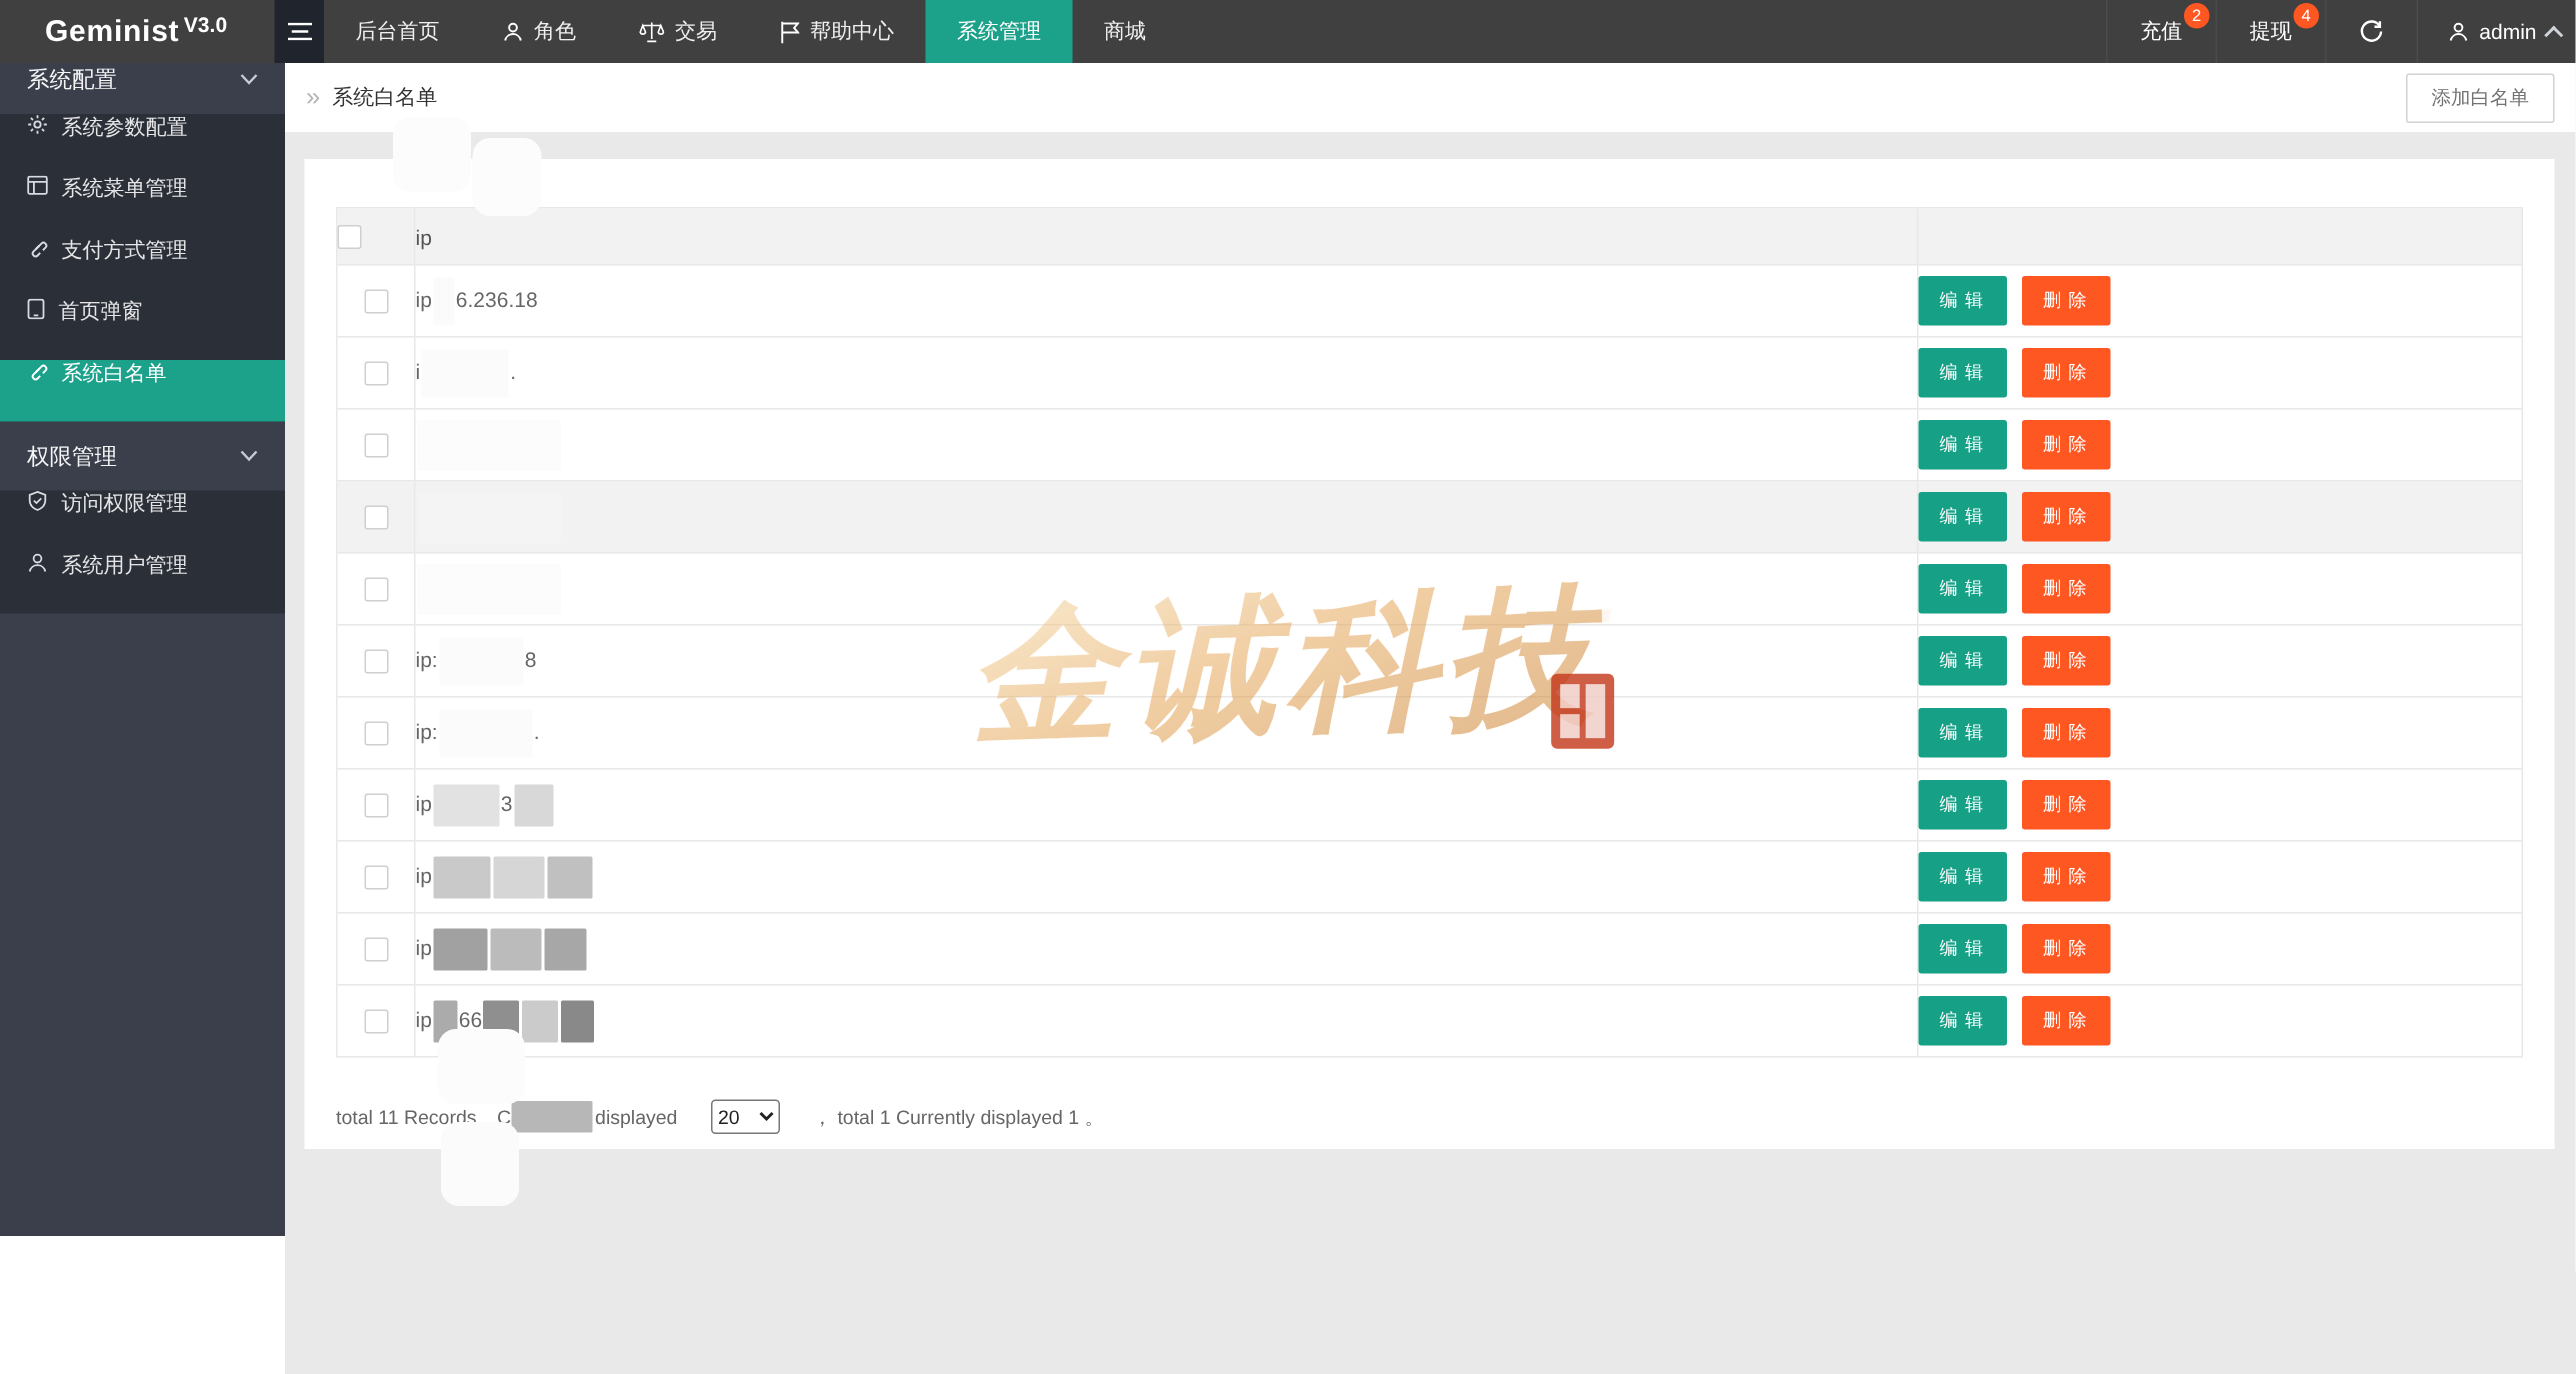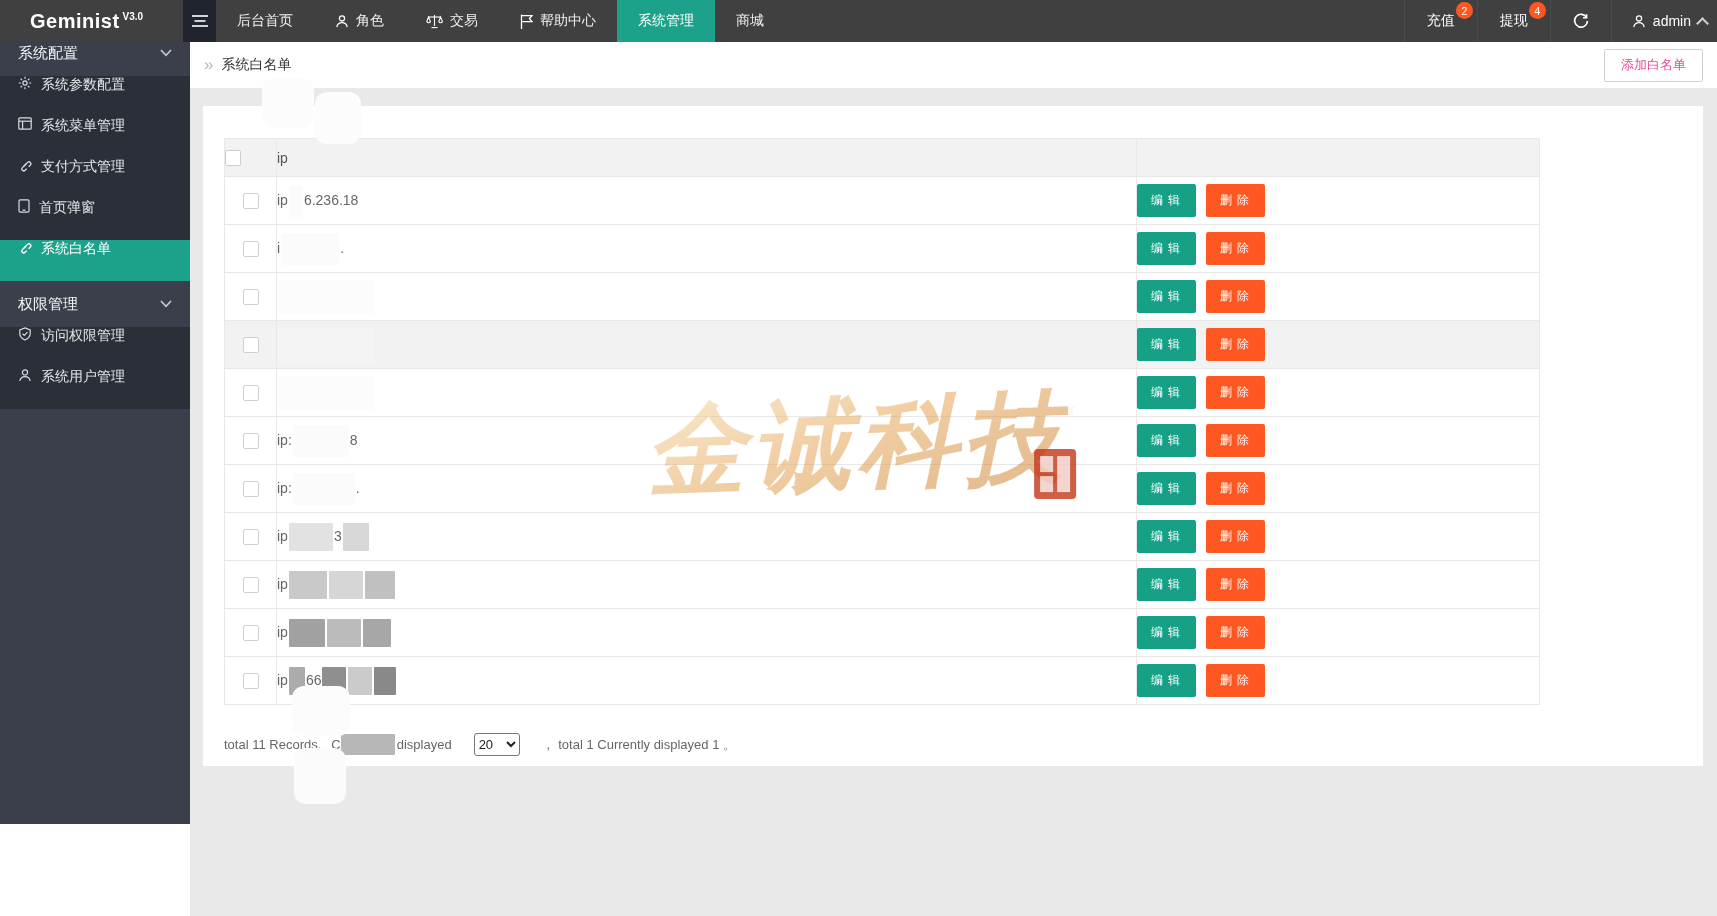--- a/index.html
+++ b/index.html
@@ -11,7 +11,7 @@
             background:#404040; display:flex; align-items:stretch; z-index:40; color:#fff; }
   .logo { width:183px; display:flex; align-items:center; padding-left:30px; }
   .logo-text { font-size:20px; font-weight:bold; color:#fff; letter-spacing:.5px; }
-  .logo-ver { font-size:10px; color:#fff; margin-left:3px; margin-top:-10px; font-weight:bold; }
+  .logo-ver { font-size:14px; color:#fff; margin-left:3px; margin-top:-10px; font-weight:bold; }
   .nav-burger { width:33px; display:flex; align-items:center; justify-content:center;
                 background:#20242C; cursor:pointer; }
   .nav-item { display:flex; align-items:center; gap:7px; padding:0 21px; font-size:14px;

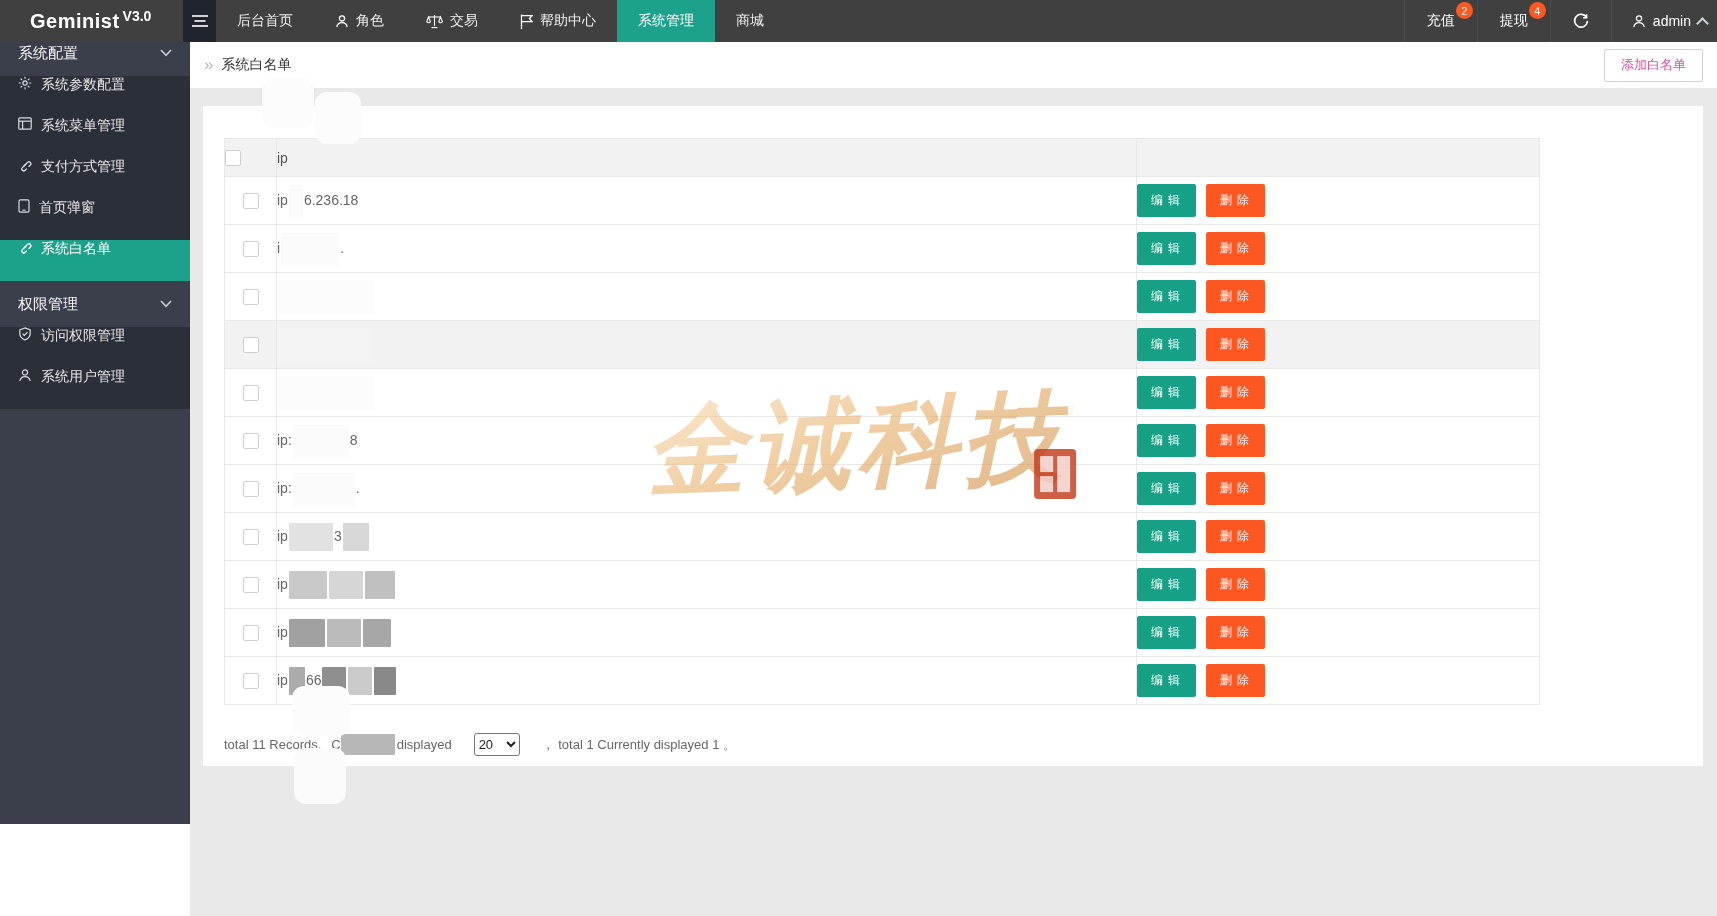--- a/index.html
+++ b/index.html
@@ -46,7 +46,7 @@
   .crumb-arrows { color:#B5B5B5; font-size:17px; margin-right:8px; }
   .crumb-title { font-size:14px; color:#333; }
   .btn-add { margin-left:auto; height:33px; padding:0 16px; background:#fff;
-             border:1px solid #D2D2D2; border-radius:2px; font-size:13px; color:#ec4899; cursor:pointer; }
+             border:1px solid #D2D2D2; border-radius:2px; font-size:13px; color:#737373; cursor:pointer; }
 
   .card { position:relative; margin:18px 14px 0 13px; width:1500px; height:660px;
           background:#fff; padding:32px 21px 0 21px; }

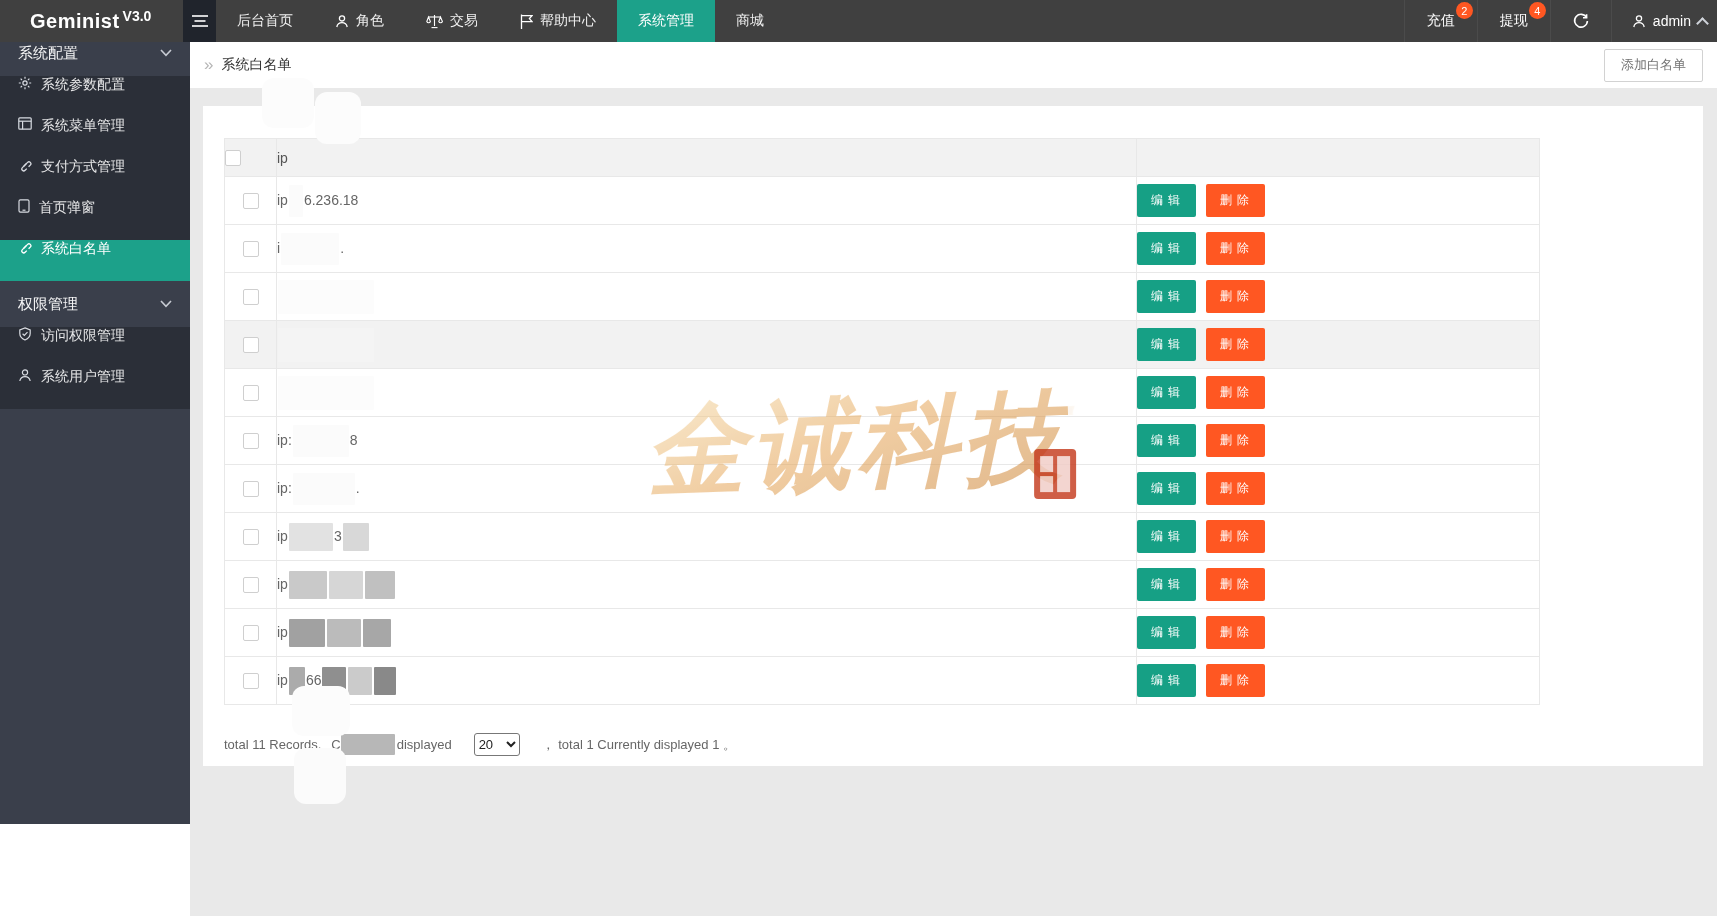--- a/index.html
+++ b/index.html
@@ -51,7 +51,7 @@
   .card { position:relative; margin:18px 14px 0 13px; width:1500px; height:660px;
           background:#fff; padding:32px 21px 0 21px; }
 
-  table.wl { width:1316px; border-collapse:collapse; table-layout:fixed;border-radius:32px; }
+  table.wl { width:1458px; border-collapse:collapse; table-layout:fixed;border-radius:32px; }
   table.wl th, table.wl td { border:1px solid #E8E8E8; }
   table.wl th { background:#F2F2F2; height:38px; font-weight:normal; font-size:14px;
                 color:#555; text-align:left; }

